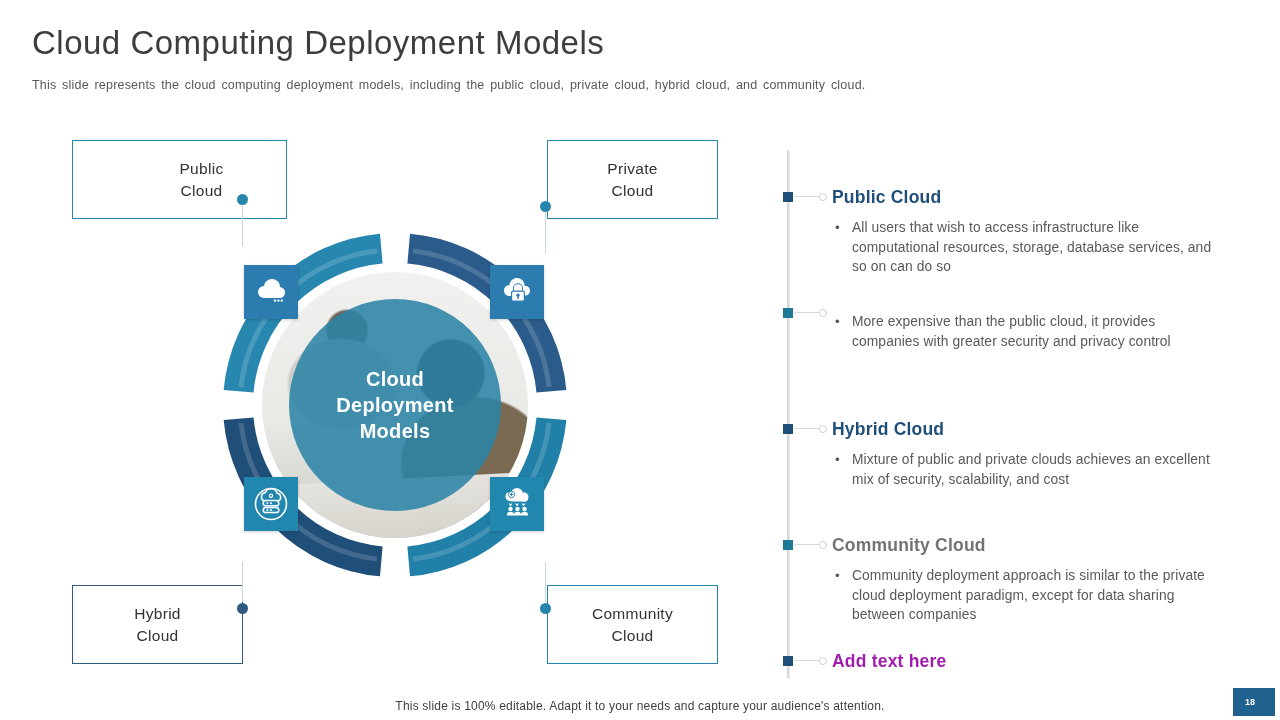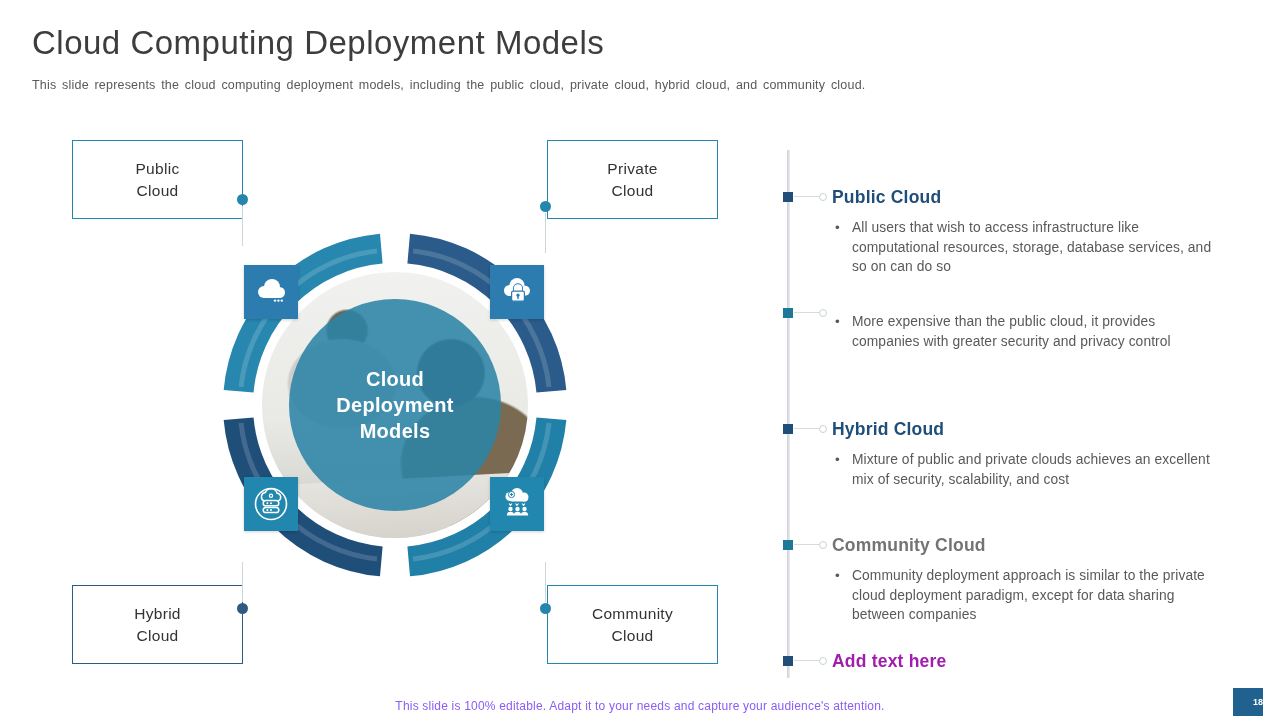--- a/index.html
+++ b/index.html
@@ -126,7 +126,7 @@
   <h1 class="title">Cloud Computing Deployment Models</h1>
   <p class="subtitle">This slide represents the cloud computing deployment models, including the public cloud, private cloud, hybrid cloud, and community cloud.</p>
 
-  <div class="label-box" id="box-public" style="border-color: rgb(37, 133, 173);">
+  <div class="label-box" id="box-public" style="border-color: rgb(37, 133, 173); padding-left: 44px;">
     <span>
       <span class="bl">Public</span>
       <span class="bl">Cloud</span>

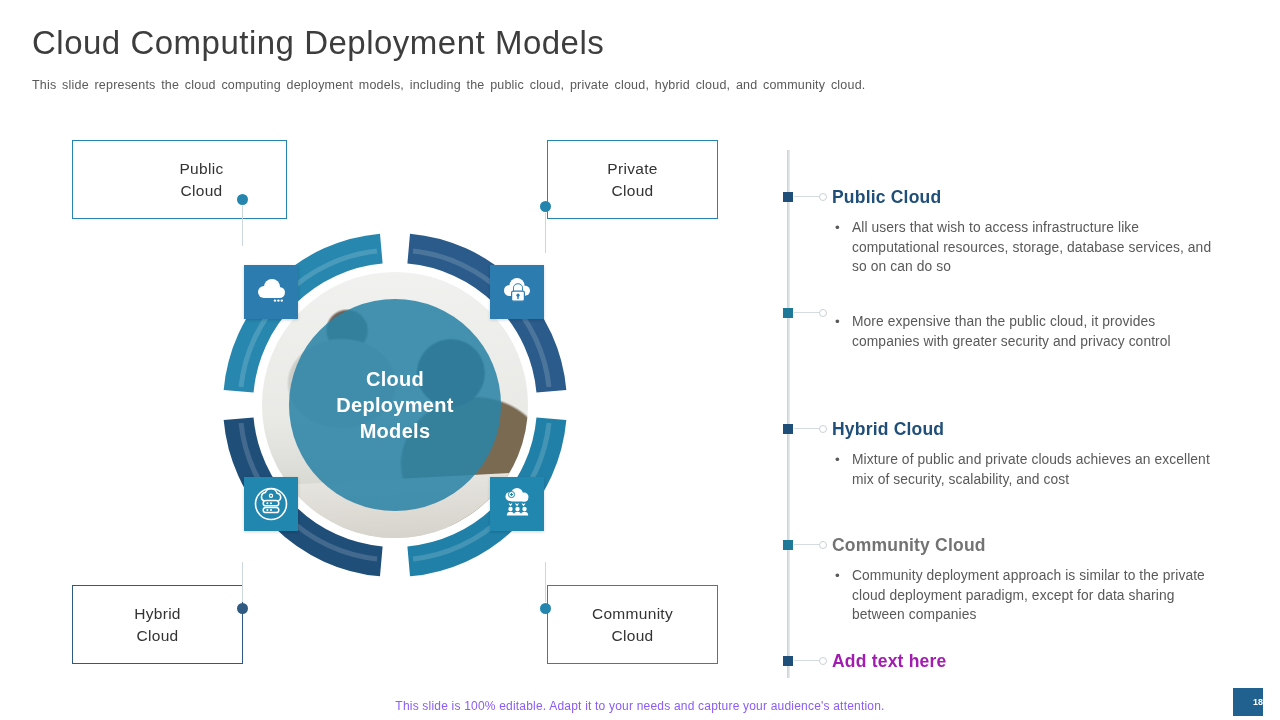--- a/index.html
+++ b/index.html
@@ -110,7 +110,7 @@
   
   .footer{
     position:absolute;left:0;right:0;top:699px;text-align:center;
-    font-size:12px;color:#8b5cf6;letter-spacing:.2px;
+    font-size:12px;color:#404040;letter-spacing:.2px;
   }
   .page-badge{
     position:absolute;left:1233px;top:688px;width:30px;height:28px;background:#20618F;

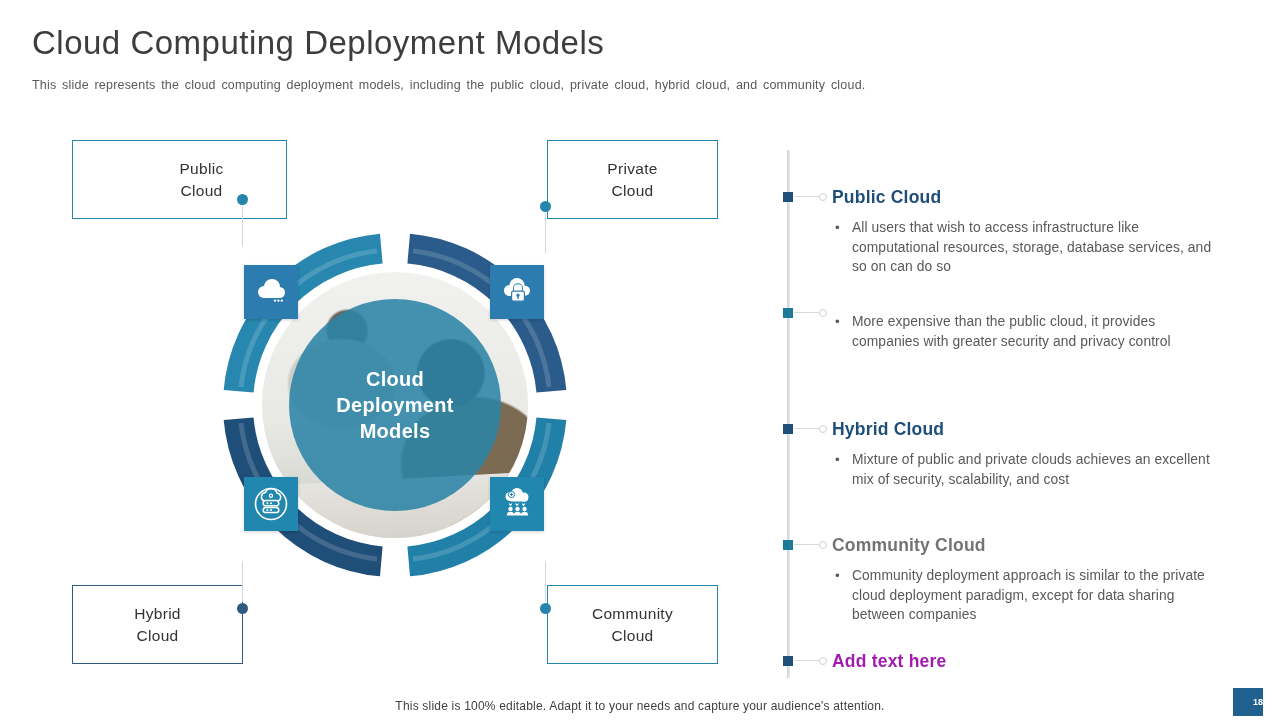--- a/index.html
+++ b/index.html
@@ -115,7 +115,7 @@
   .page-badge{
     position:absolute;left:1233px;top:688px;width:30px;height:28px;background:#20618F;
     color:#ffffff;font-size:9px;font-weight:bold;
-    display:flex;align-items:center;justify-content:flex-end;
+    display:flex;align-items:center;justify-content:flex-start;padding-left:12px;
   }
 </style>
 </head>

